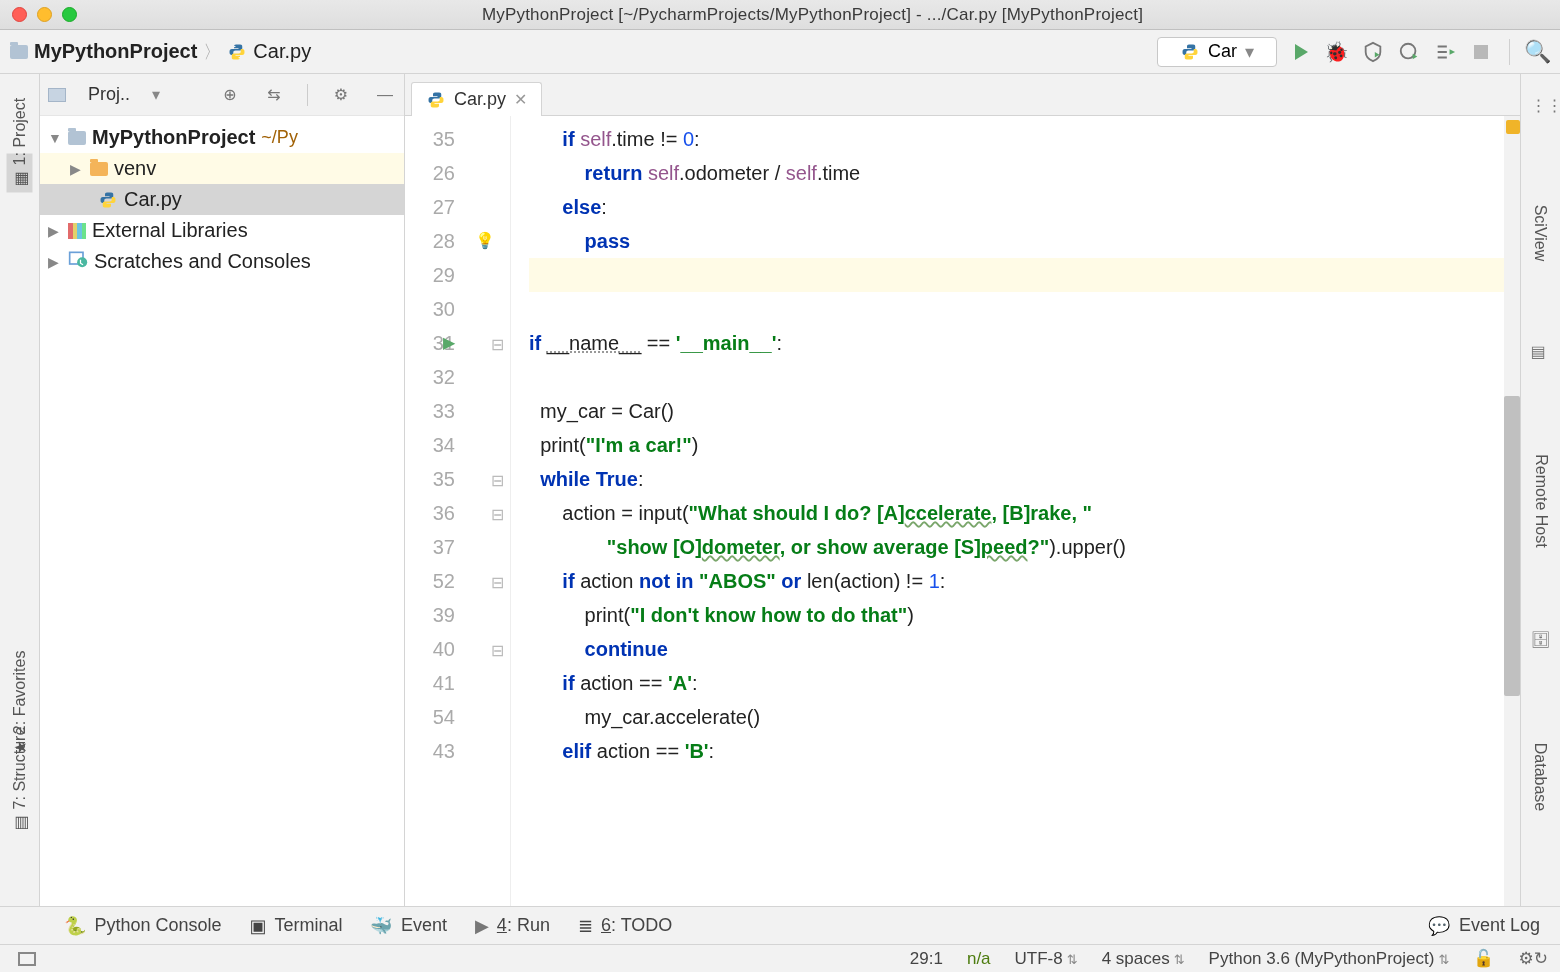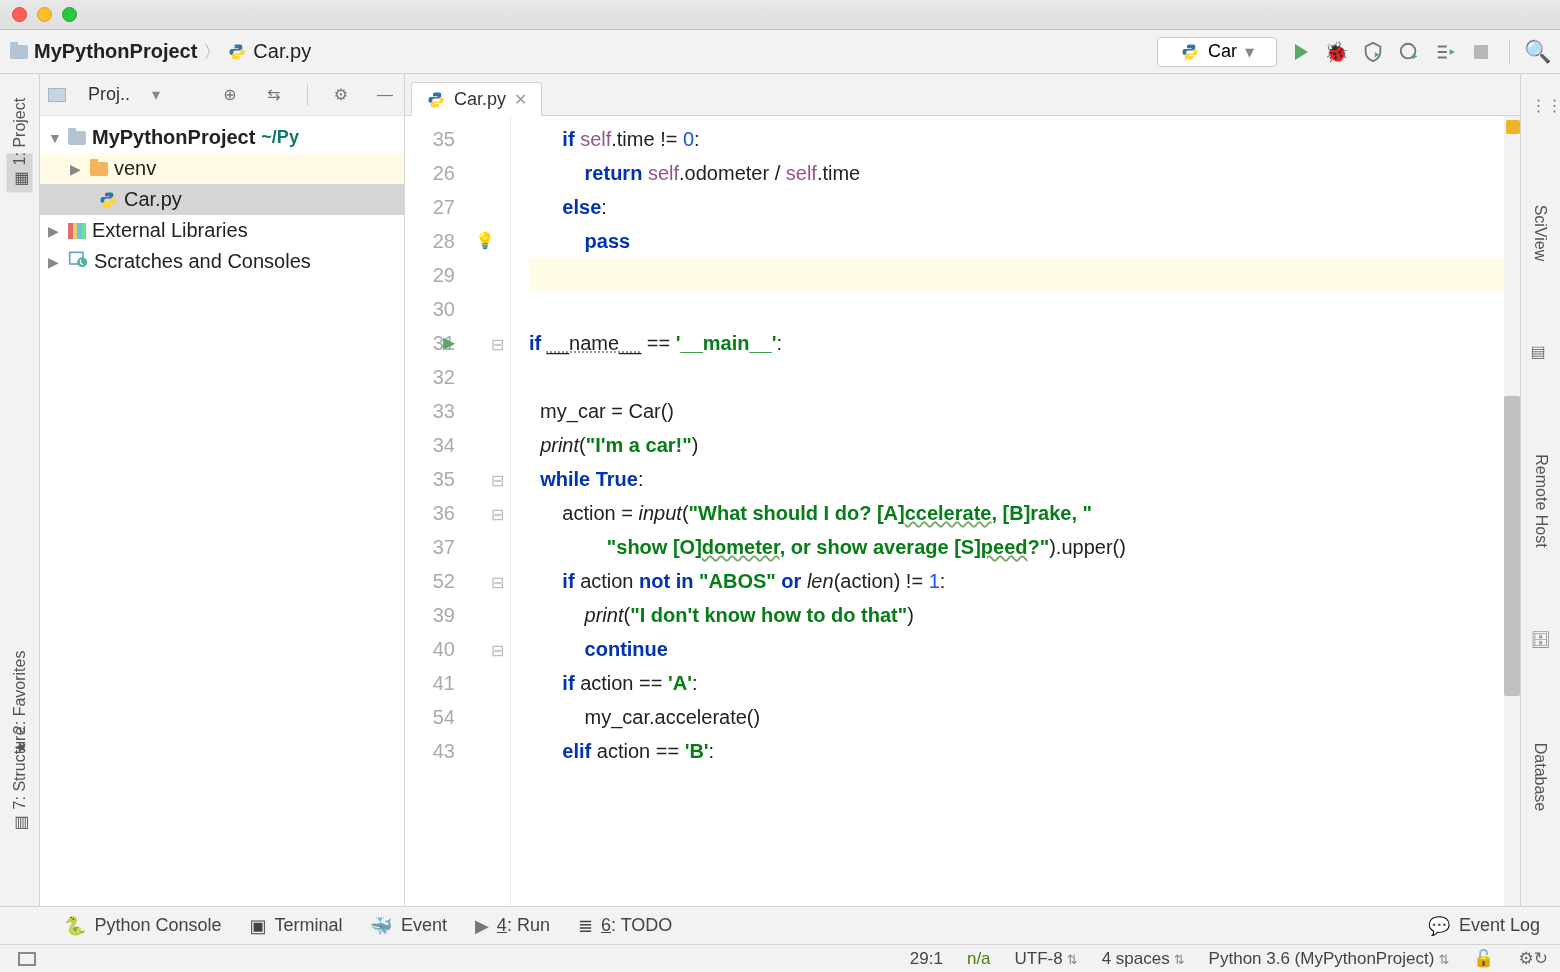--- a/index.html
+++ b/index.html
@@ -104,6 +104,7 @@
     <div class="tlight min"></div>
     <div class="tlight max"></div>
   </div>
+  <div class="title-text">MyPythonProject [~/PycharmProjects/MyPythonProject] - .../Car.py [MyPythonProject]</div>
 </div>
 
 <div class="crumbbar">

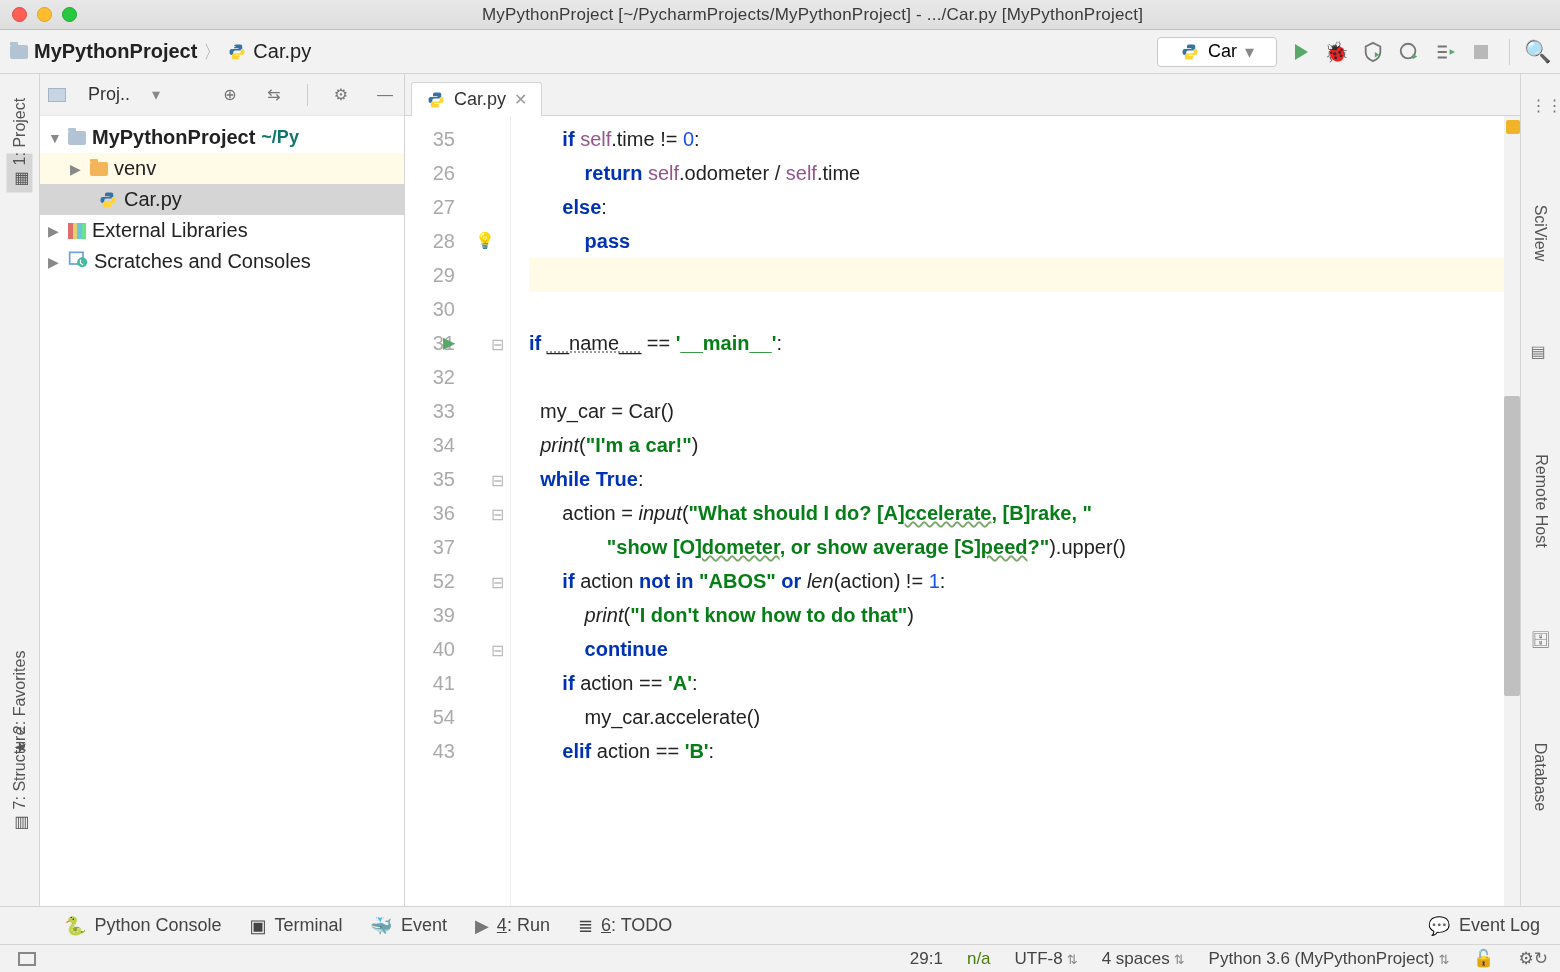--- a/index.html
+++ b/index.html
@@ -53,7 +53,7 @@
 .tree .row .arr { width:14px; color:#888; font-size:14px;}
 .tree .indent1 { padding-left:30px;}
 .tree .indent2 { padding-left:58px;}
-.tree .dimmed { color:#0f766e; font-size:18px;font-weight:bold;}
+.tree .dimmed { color:#a16207; font-size:18px;}
 .folder-y { width:18px; height:14px; background:#f4b459; border-radius:2px; position:relative;}
 .folder-y::before { content:''; position:absolute; top:-3px; left:0; width:8px; height:3px; background:#f4b459; border-radius:1px 1px 0 0;}
 .lib-ico { width:18px; height:16px; background:linear-gradient(90deg,#e26b6b 0 25%, #e2d26b 25% 50%, #6bc5e2 50% 75%, #6be28b 75% 100%);}

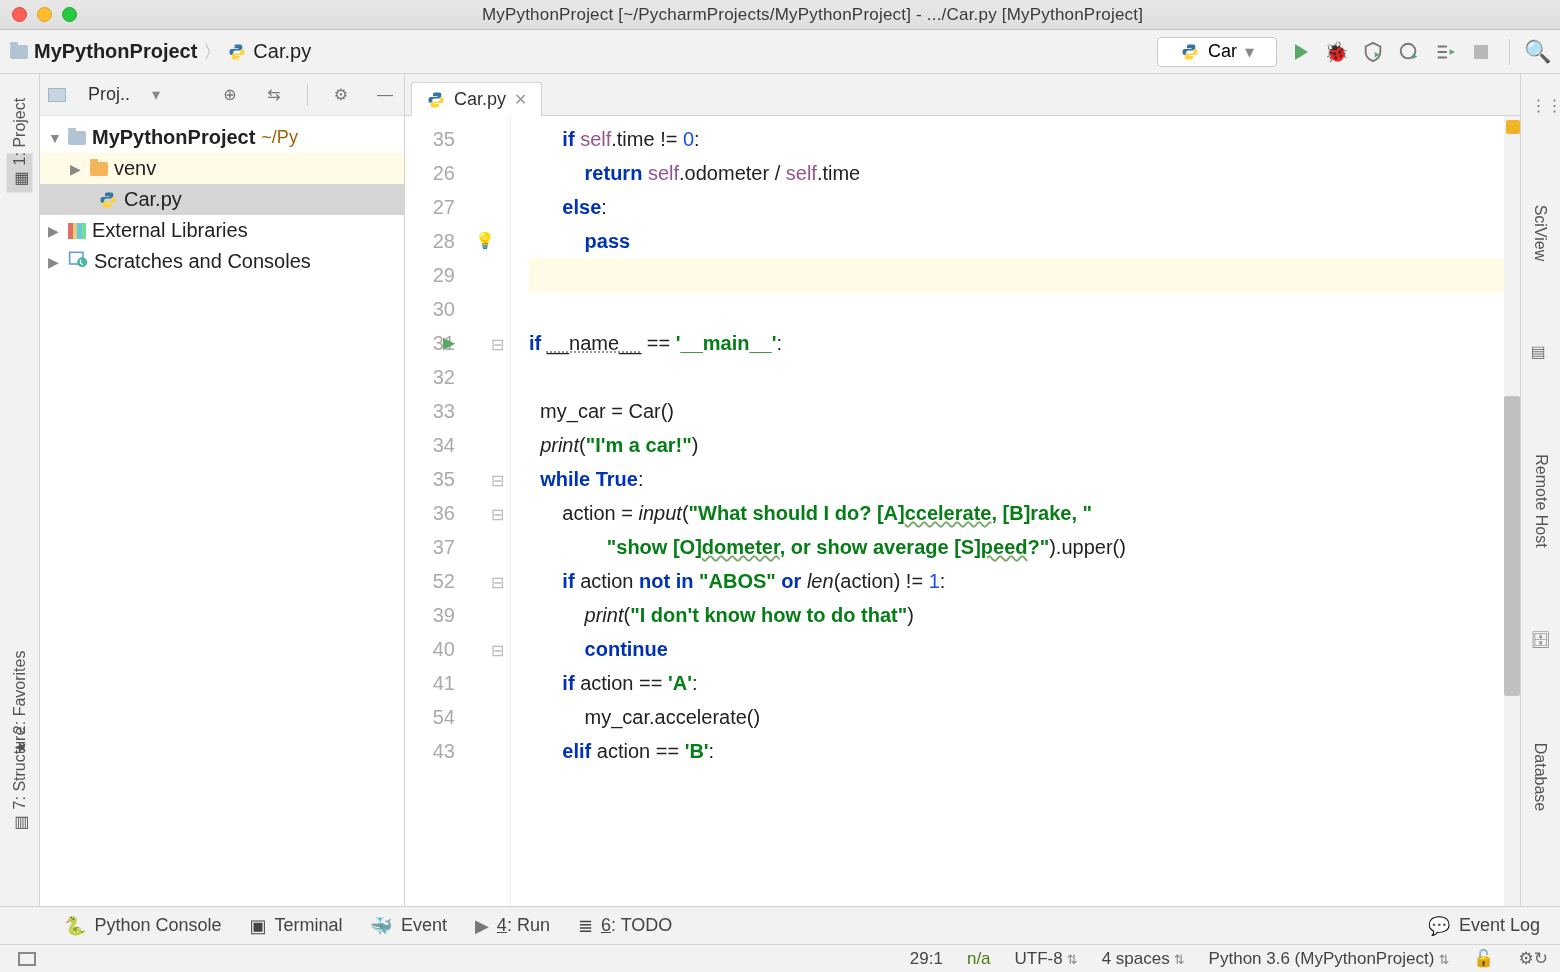--- a/index.html
+++ b/index.html
@@ -75,7 +75,7 @@
 .code .hl { background:#fffbe6;}
 .kw { color:#0033b3; font-weight:bold;}
 .self { color:#94558d;}
-.fn { font-style:italic; color:#222;}
+.fn { color:#222;}
 .str { color:#067d17; font-weight:bold;}
 .num { color:#1750eb;}
 .dunder { text-decoration: underline dotted #999;}

